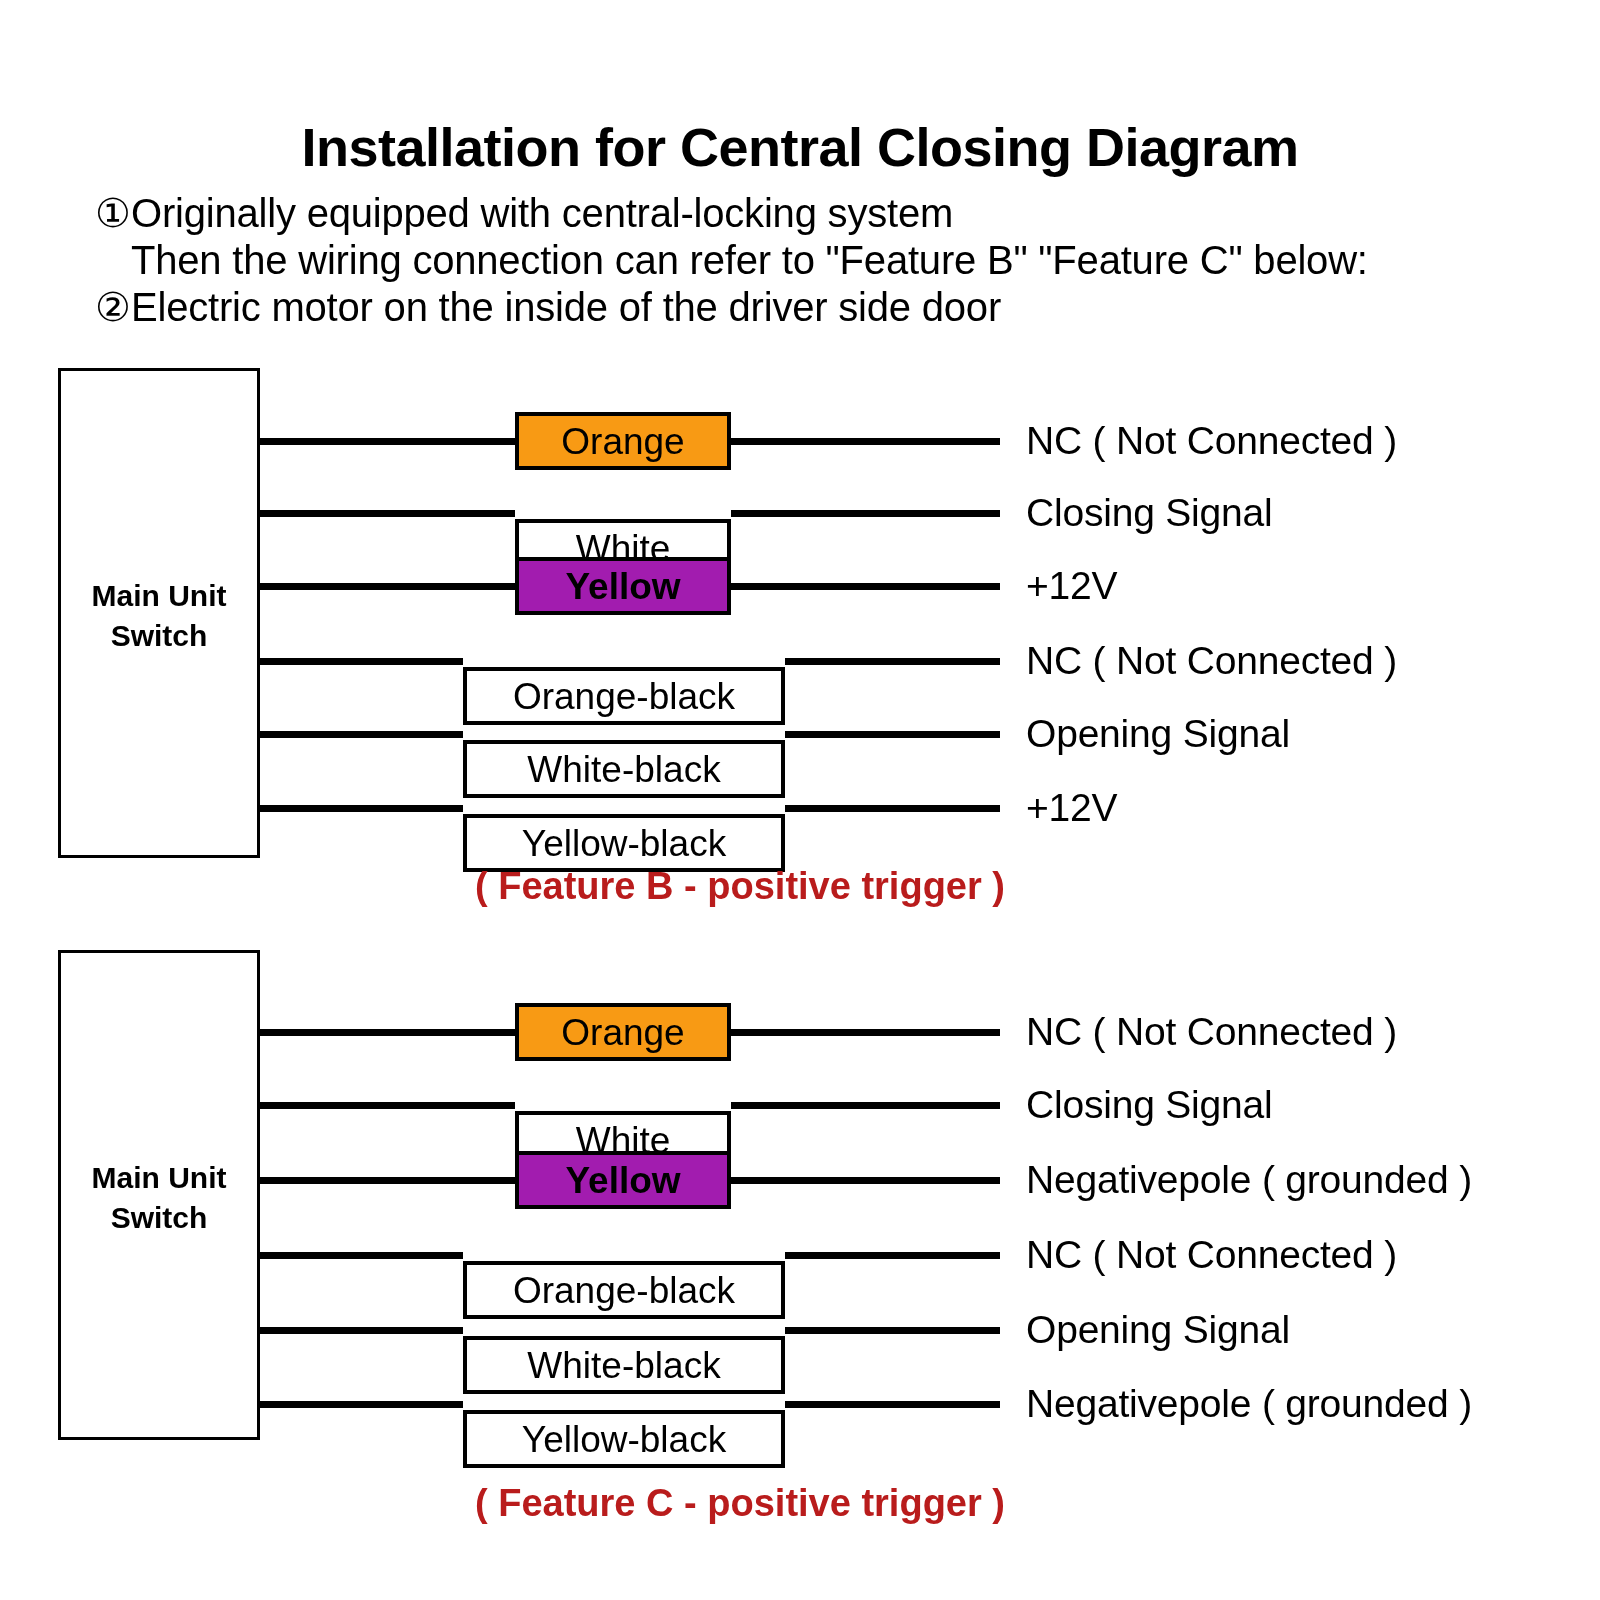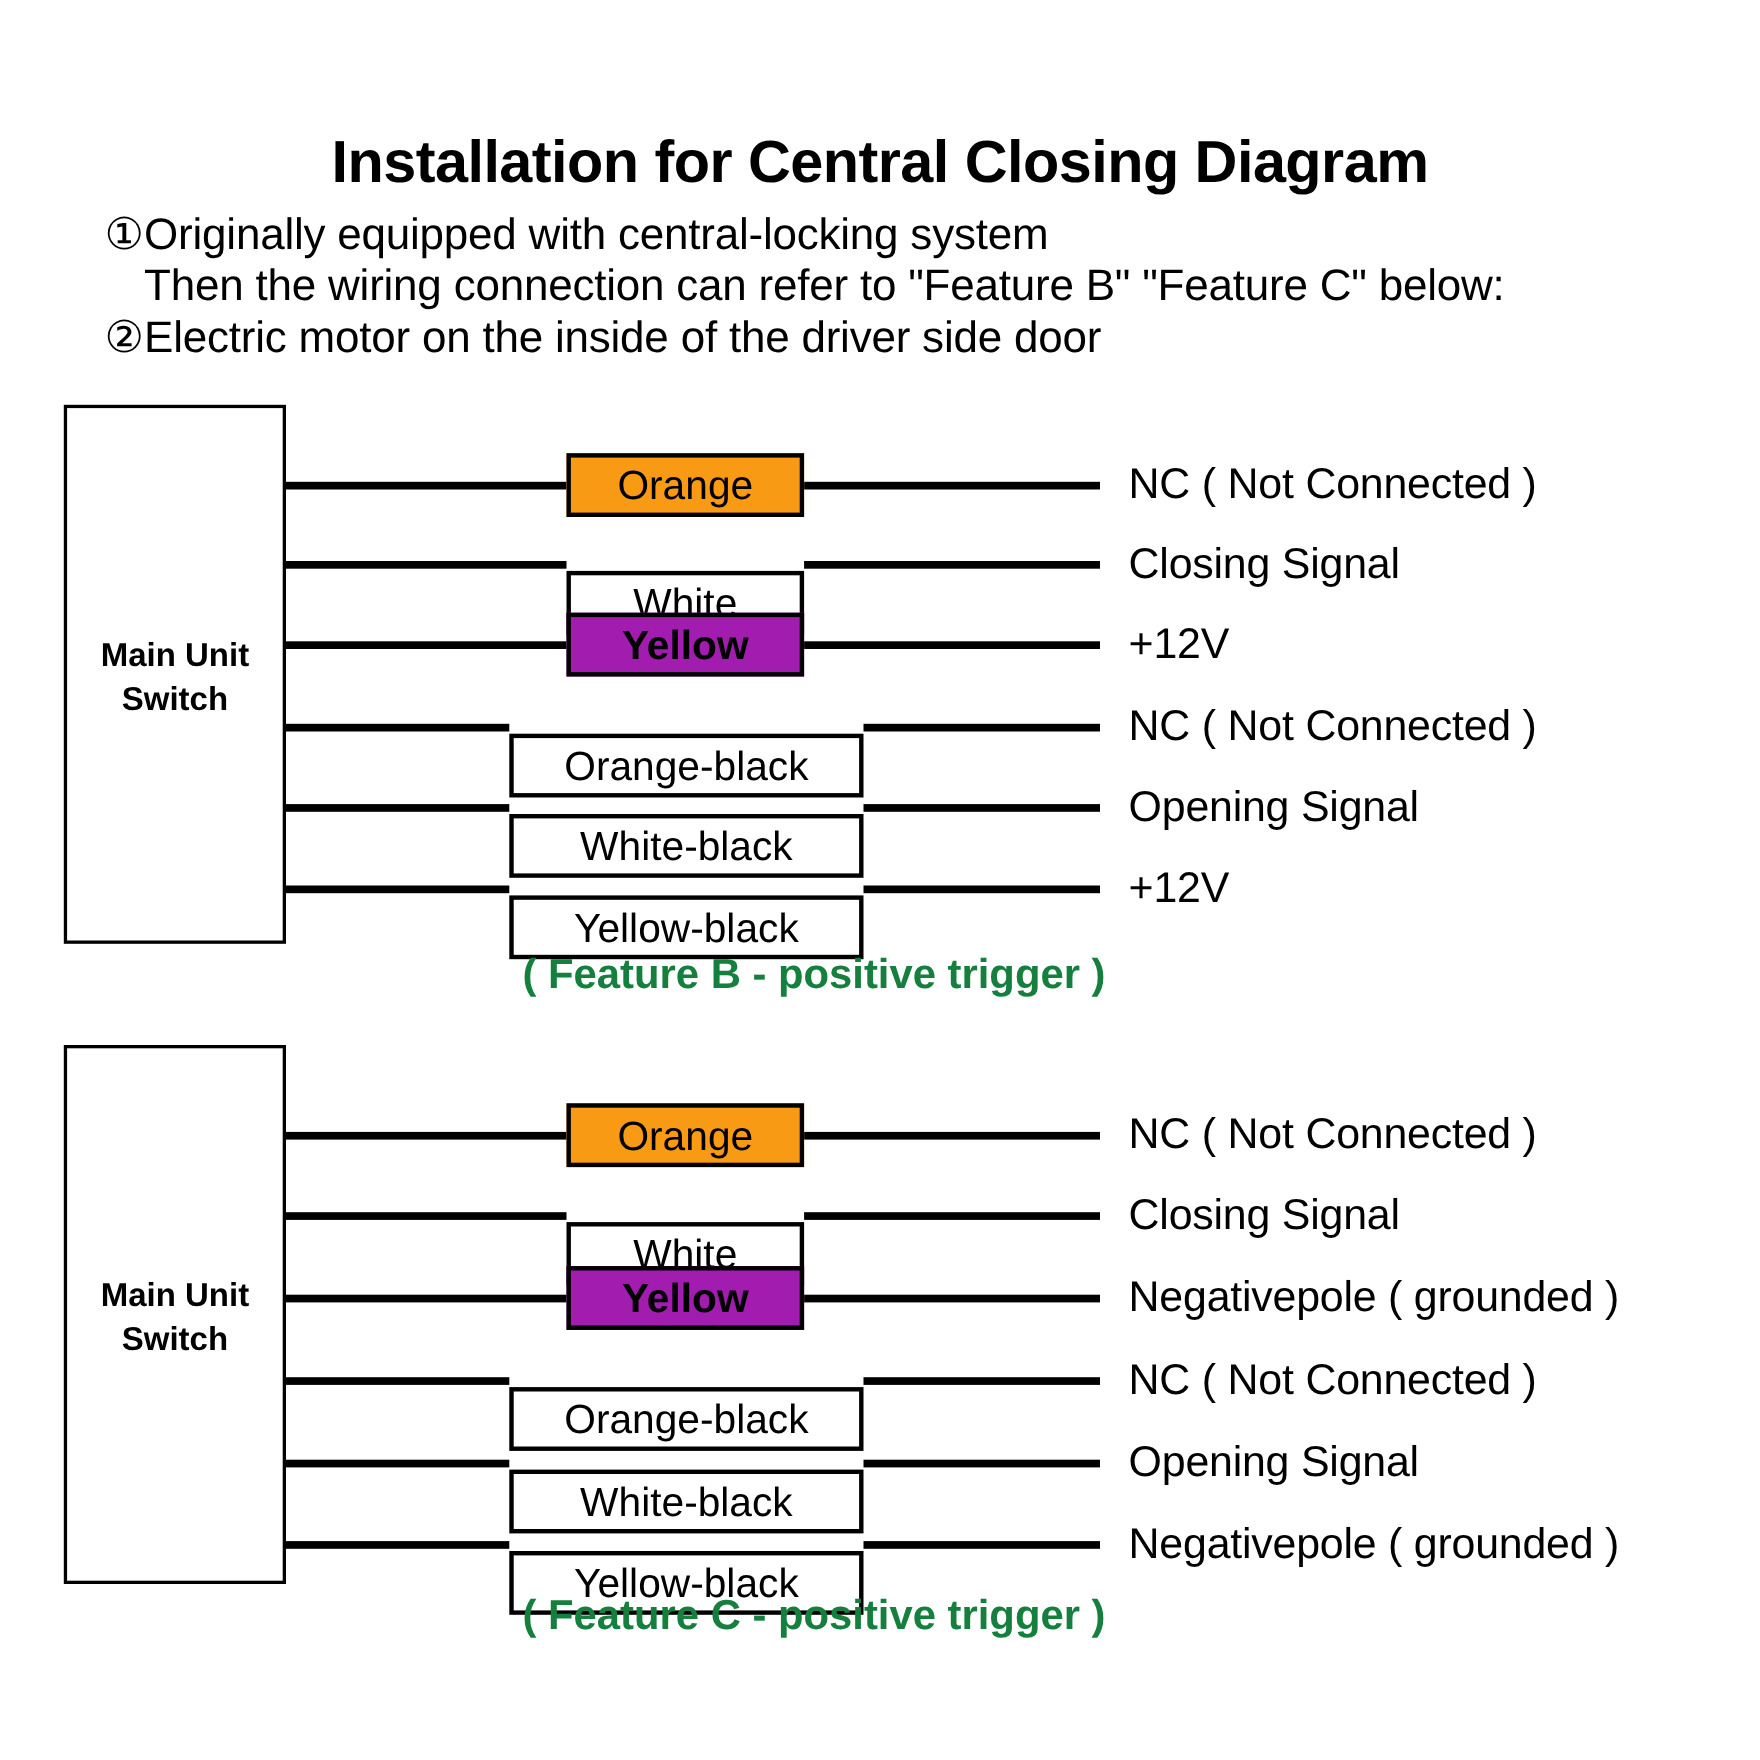--- a/index.html
+++ b/index.html
@@ -112,7 +112,7 @@
     position: absolute;
     font-size: 38px;
     font-weight: bold;
-    color: #15803d;
+    color: #b91c1c;
     white-space: nowrap;
     width: 1600px;
     left: 0;

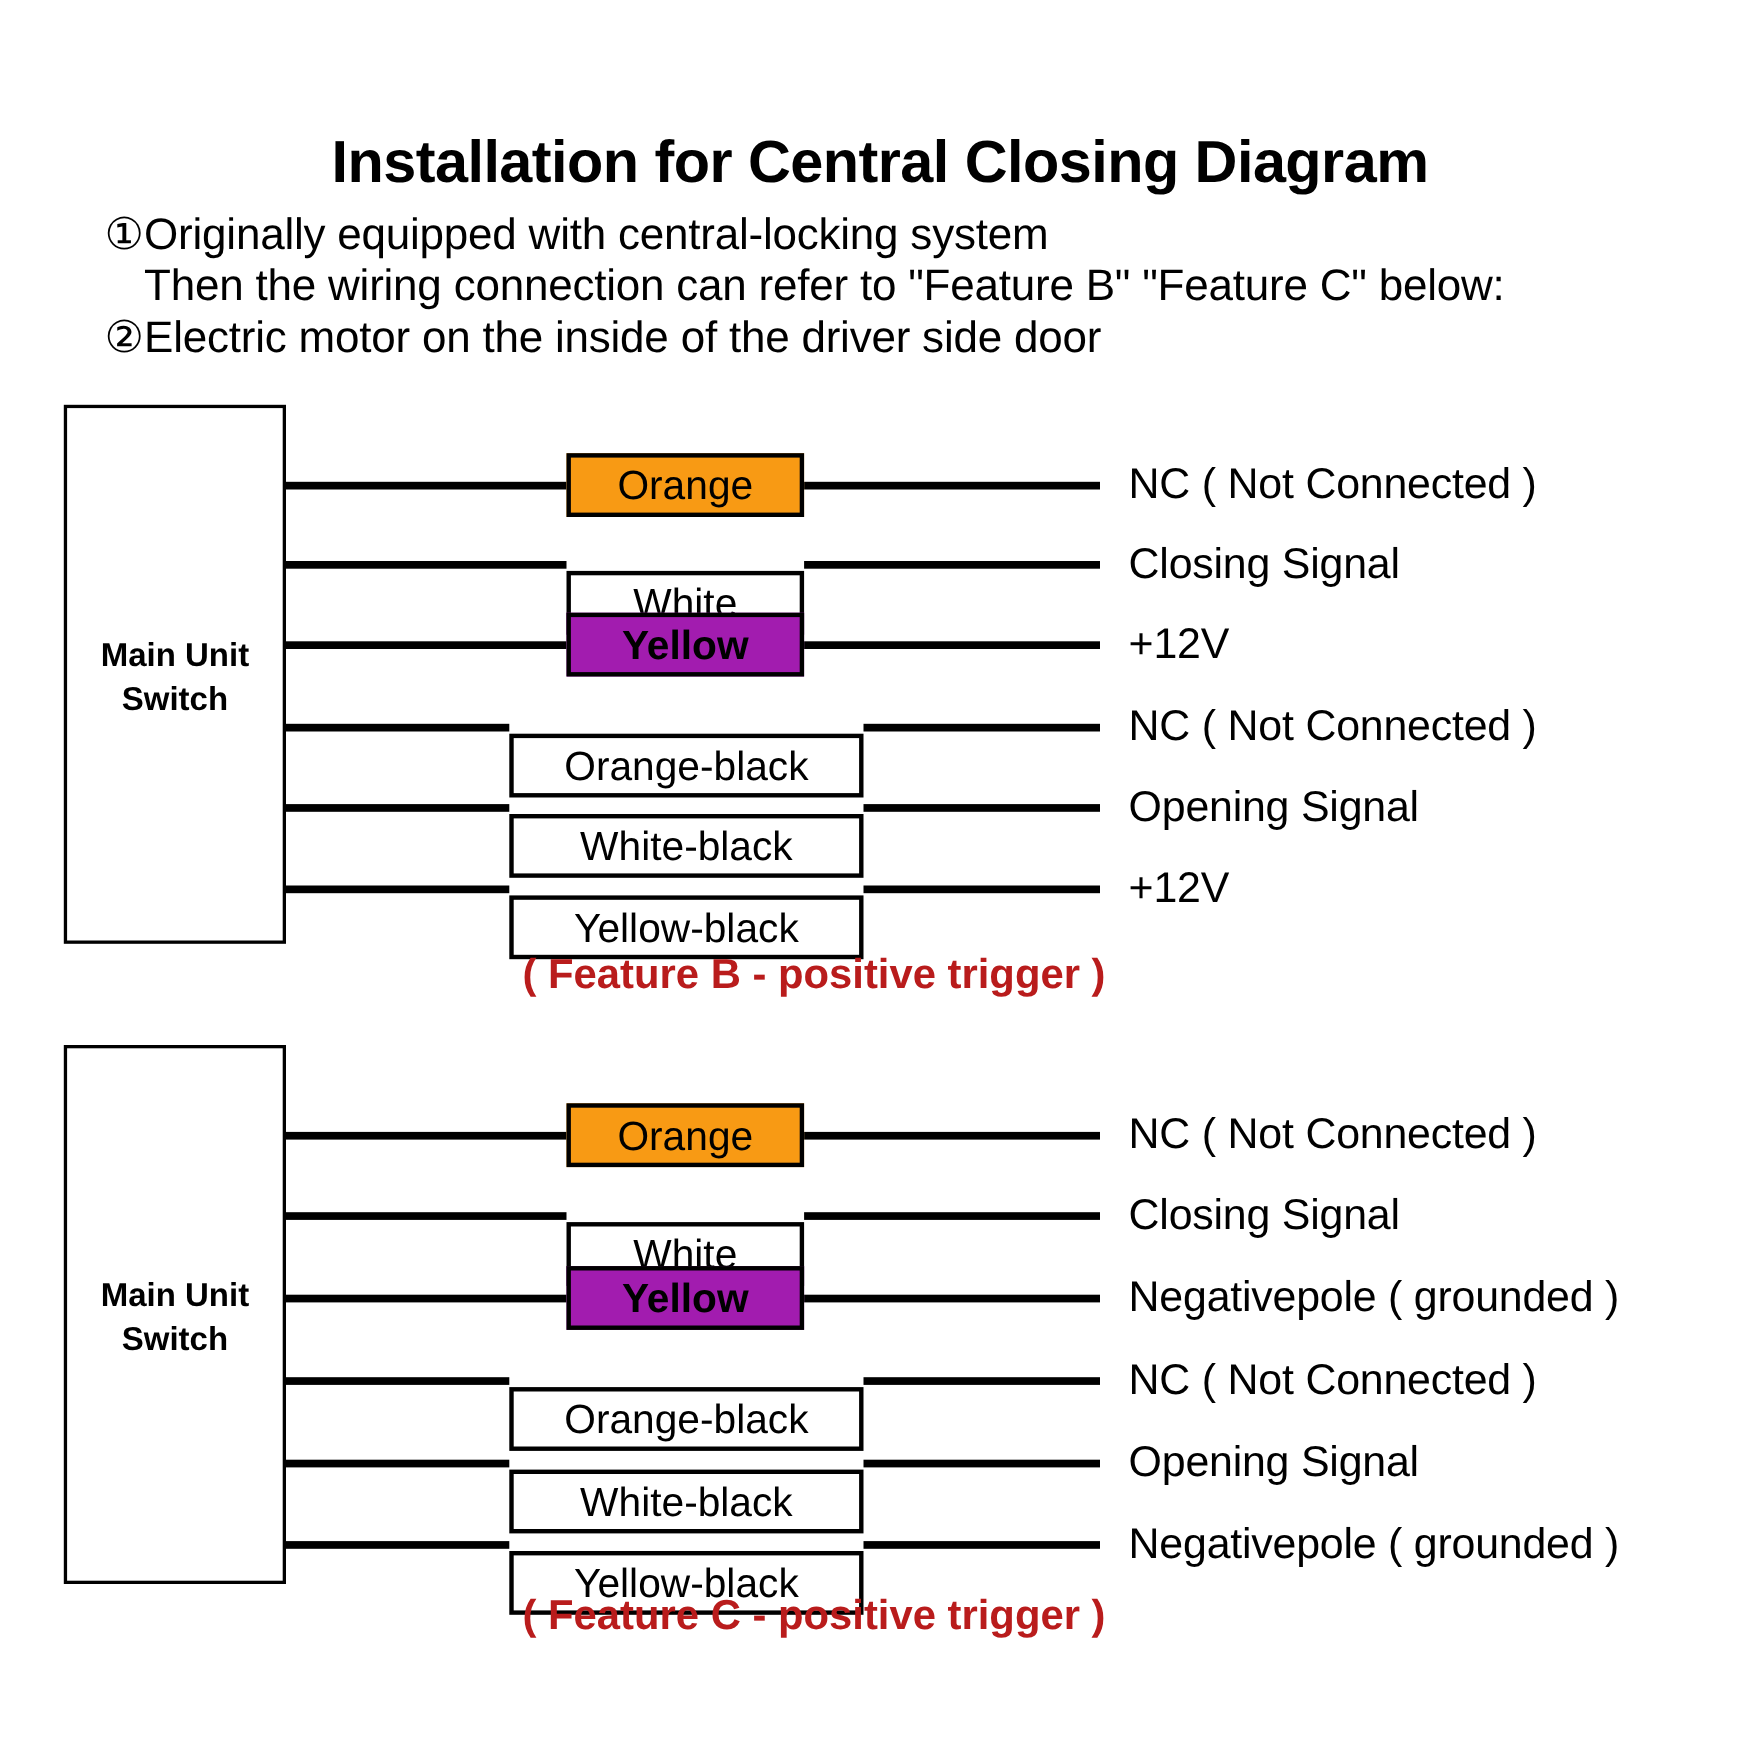--- a/index.html
+++ b/index.html
@@ -230,7 +230,7 @@
         </div>
         <div class="desc" style="left: 1026px; top: 1384px;">Negativepole ( grounded )</div>
       </div>
-    <div class="caption" style="top:1448px;">
+    <div class="caption" style="top:1482px;">
       <span>( Feature C - positive trigger )</span>
     </div>
   </div>

